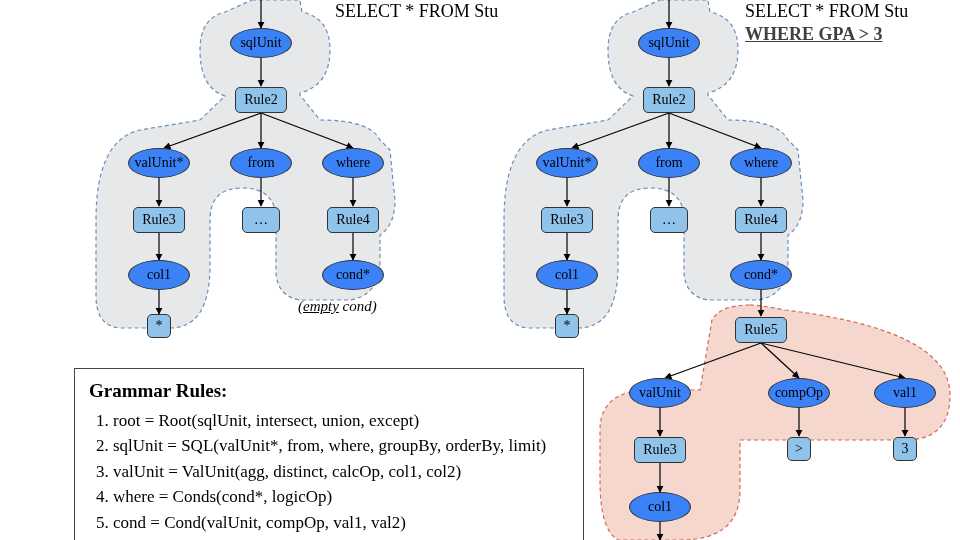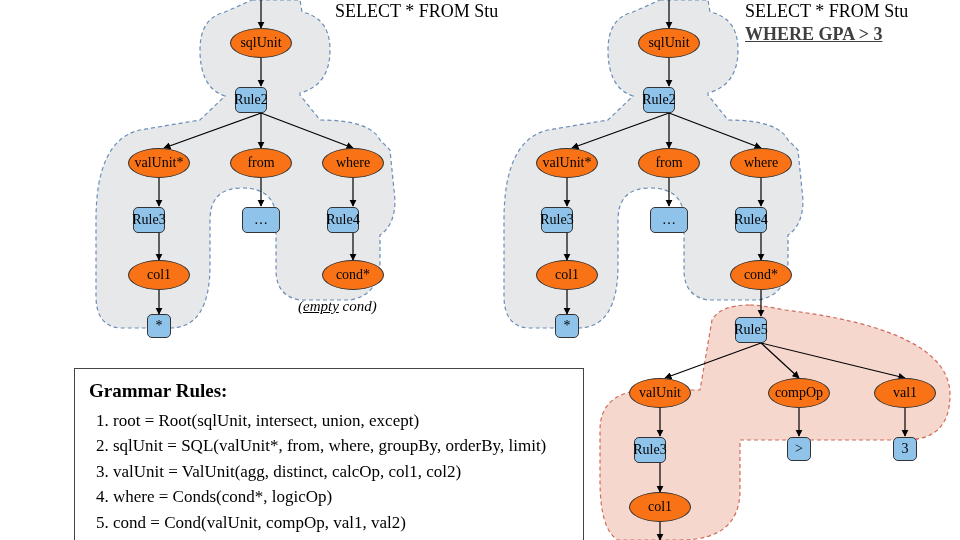--- a/index.html
+++ b/index.html
@@ -31,7 +31,7 @@
     font-family: "Times New Roman", serif;
   }
   .ellipse {
-    background: #f97316;
+    background: #3b82f6;
     border: 1px solid #333;
     border-radius: 50%;
     width: 62px;

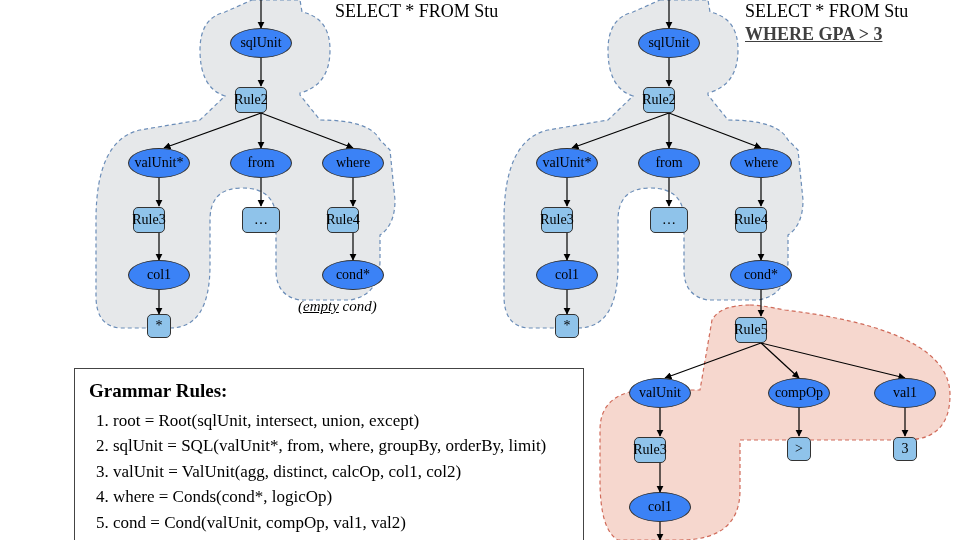--- a/index.html
+++ b/index.html
@@ -41,7 +41,7 @@
     background: #8fc3ea;
     border: 1px solid #333;
     border-radius: 5px;
-    width: 32px;
+    width: 52px;
     height: 26px;
   }
   .rect.small {

